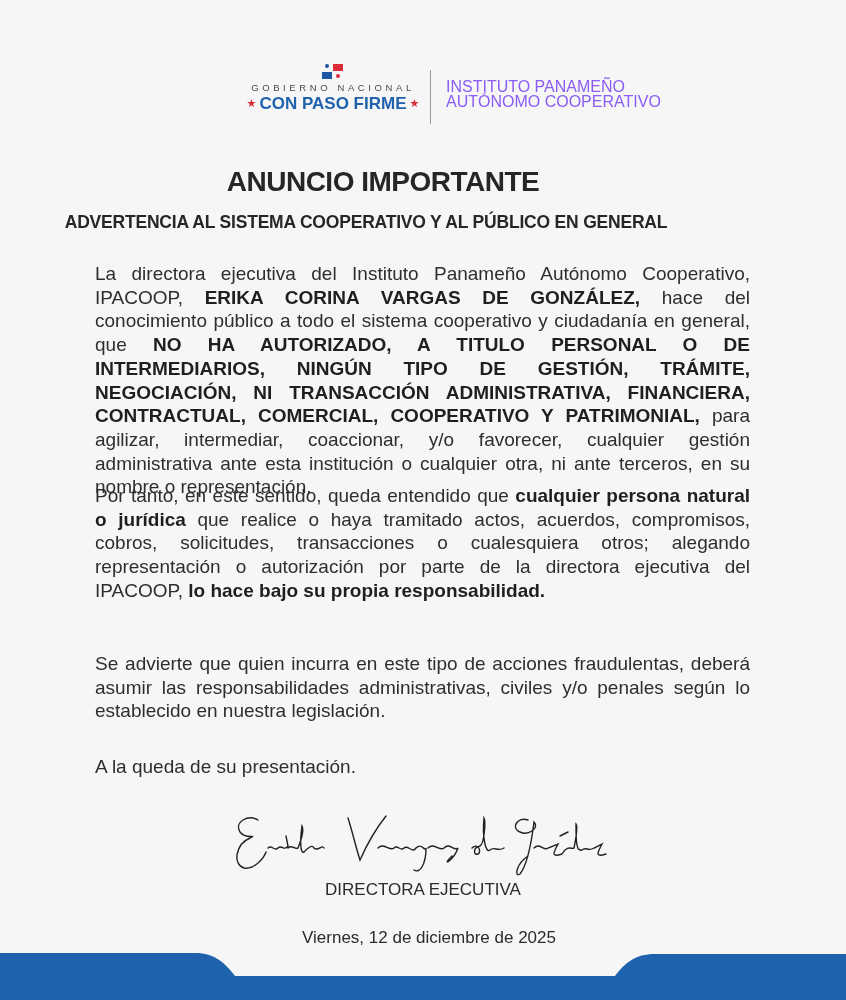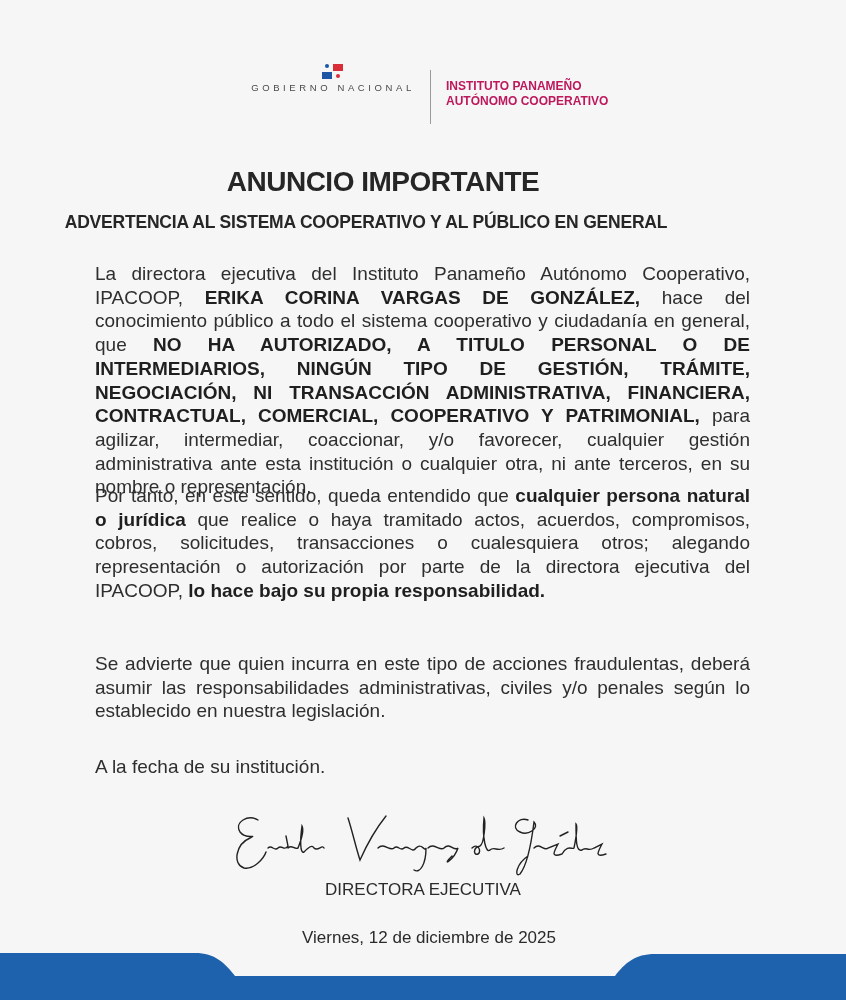--- a/index.html
+++ b/index.html
@@ -32,7 +32,7 @@
     position: absolute; left: 430px; top: 10px; width: 1px; height: 54px; background: #9a9a9a;
   }
   .ipa {
-    position: absolute; left: 446px; top: 19px; font-size: 12px; font-weight: bold; color: #be185d; line-height: 15px;
+    position: absolute; left: 446px; top: 19px; font-size: 16px; font-weight: normal; color: #8b5cf6; line-height: 15px;
   }
   .title {
     position: absolute; left: 0; top: 166px; width: 766px; text-align: center;

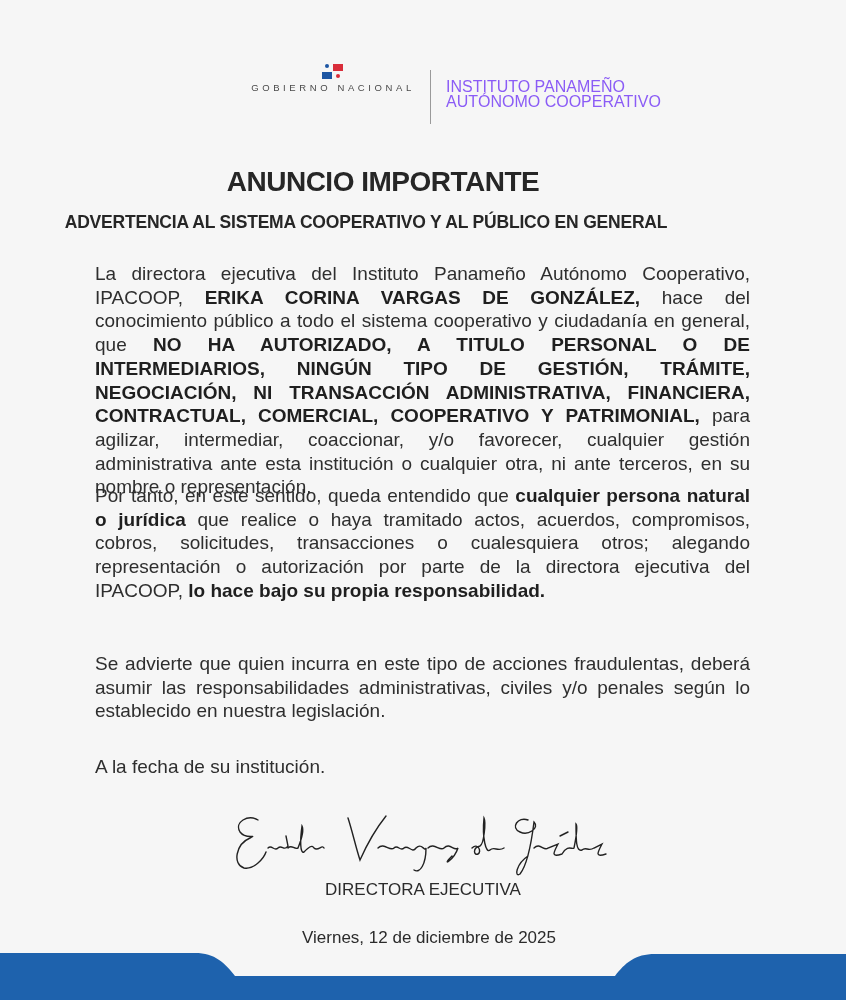--- a/index.html
+++ b/index.html
@@ -74,6 +74,7 @@
         <div class="star-r"></div>
     </div>
     <div class="gob-top">GOBIERNO NACIONAL</div>
+    <div class="gob-main"><span class="star">★</span><span>CON PASO FIRME</span><span class="star">★</span></div>
   </div>
   <div class="divider"></div>
   <div class="ipa">

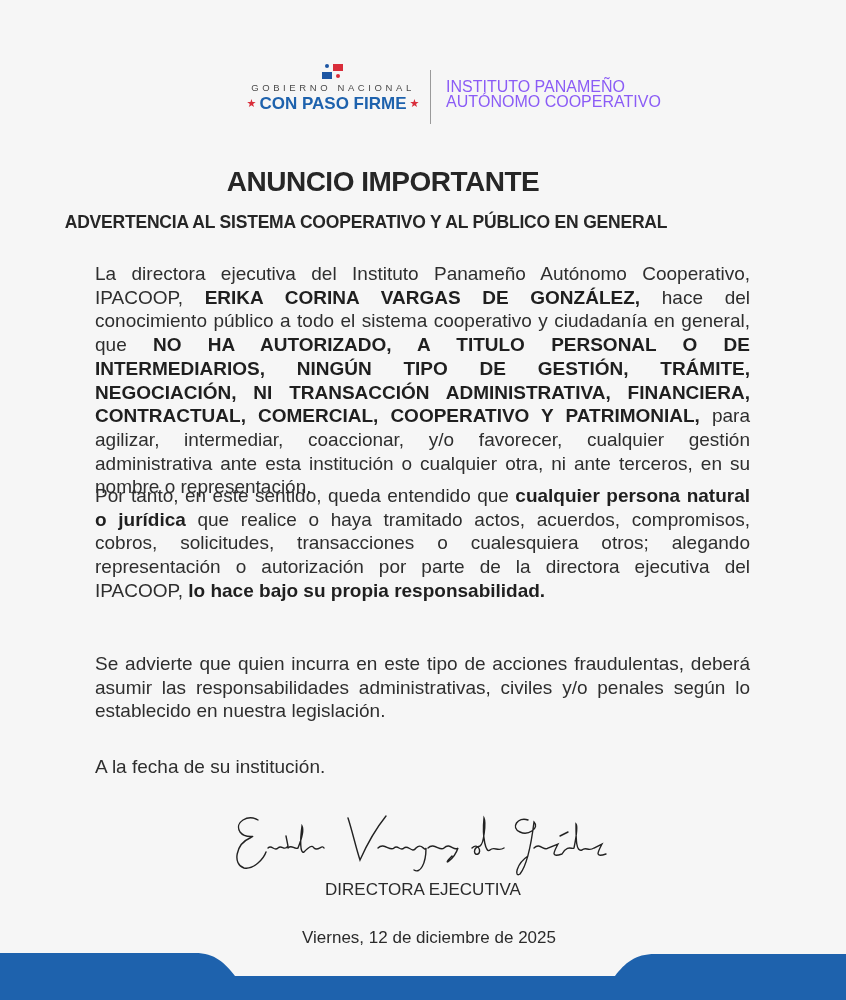--- a/index.html
+++ b/index.html
@@ -91,7 +91,7 @@
 <div class="body-text p2"><span>Por tanto, en este sentido, queda entendido que </span><b>cualquier persona natural o jurídica</b><span> que realice o haya tramitado actos, acuerdos, compromisos, cobros, solicitudes, transacciones o cualesquiera otros; alegando representación o autorización por parte de la directora ejecutiva del IPACOOP, </span><b>lo hace bajo su propia responsabilidad.</b></div>
 
 <div class="body-text p3">Se advierte que quien incurra en este tipo de acciones fraudulentas, deberá asumir las responsabilidades administrativas, civiles y/o penales según lo establecido en nuestra legislación.</div>
-<div class="body-text p4">A la fecha de su institución.</div>
+<div class="body-text p4">A la queda de su presentación.</div>
 
 <svg class="signature" viewBox="0 0 380 70">
   <g fill="none" stroke="#222" stroke-width="1.4" stroke-linecap="round">

